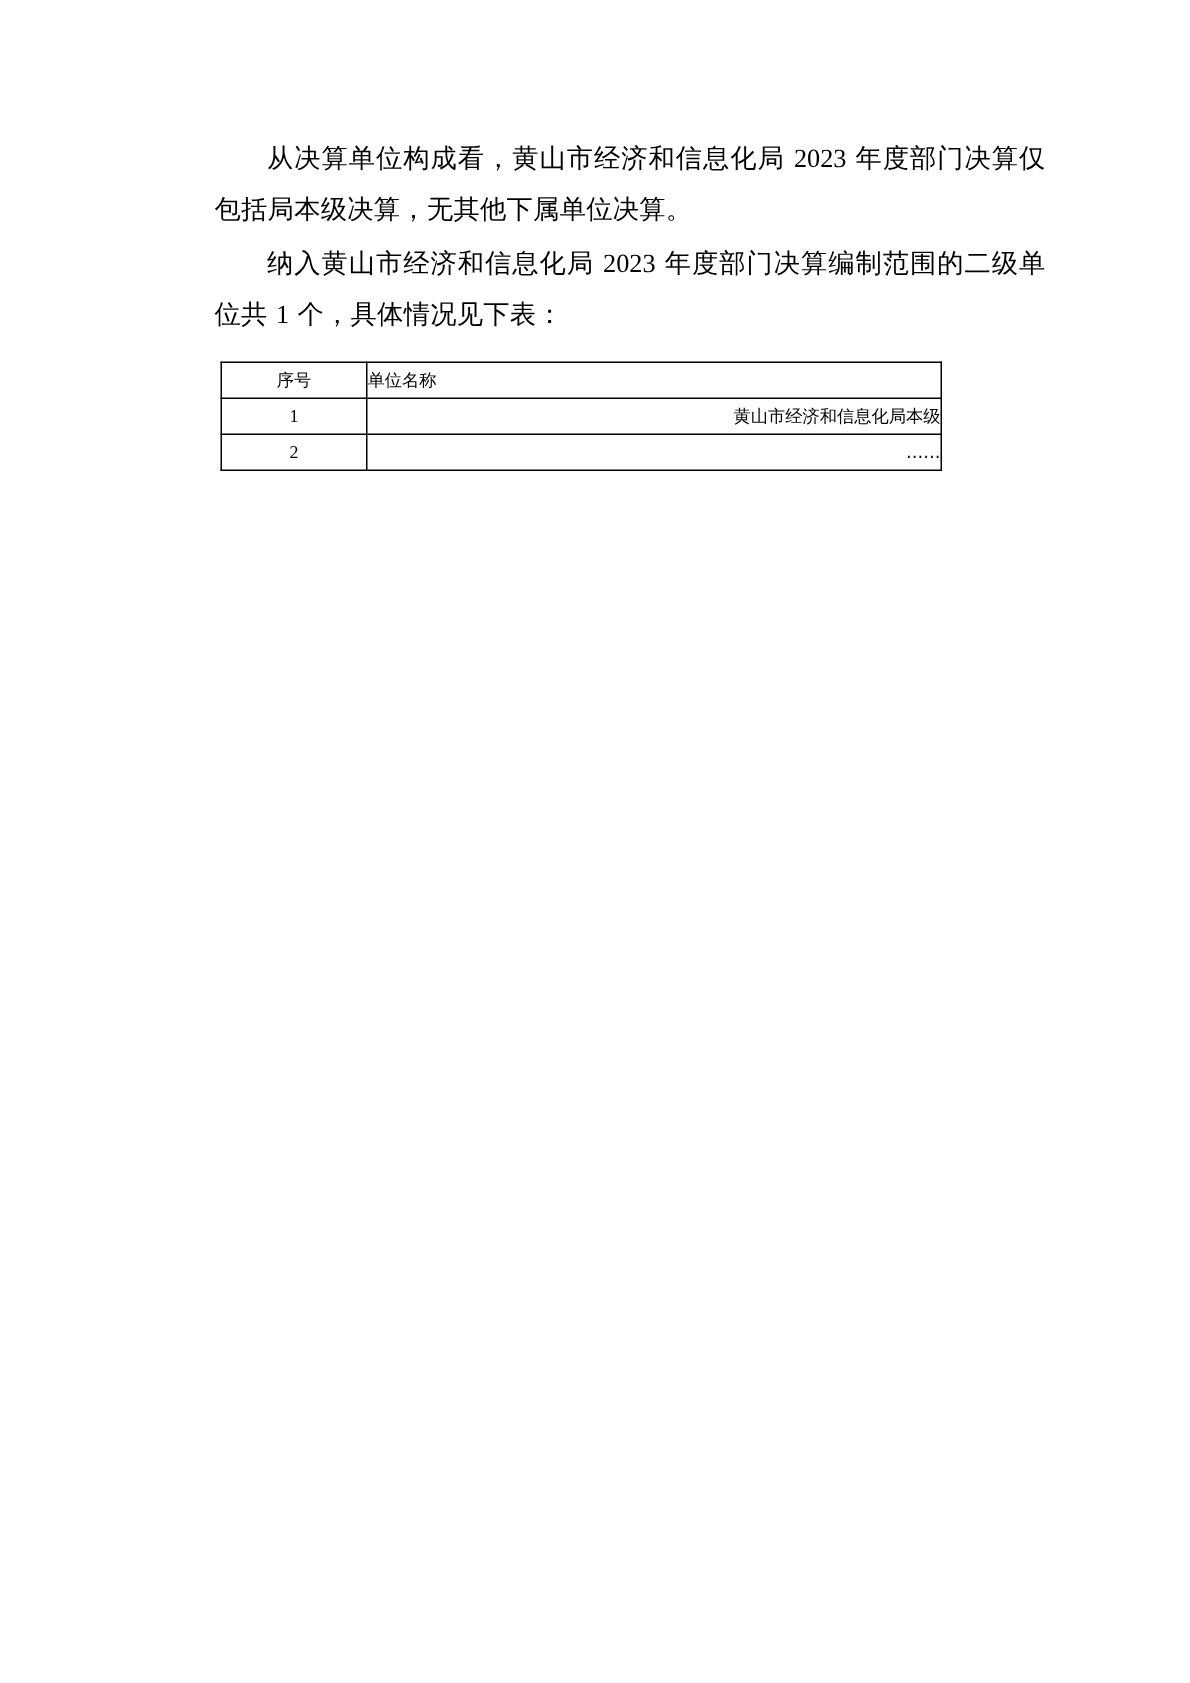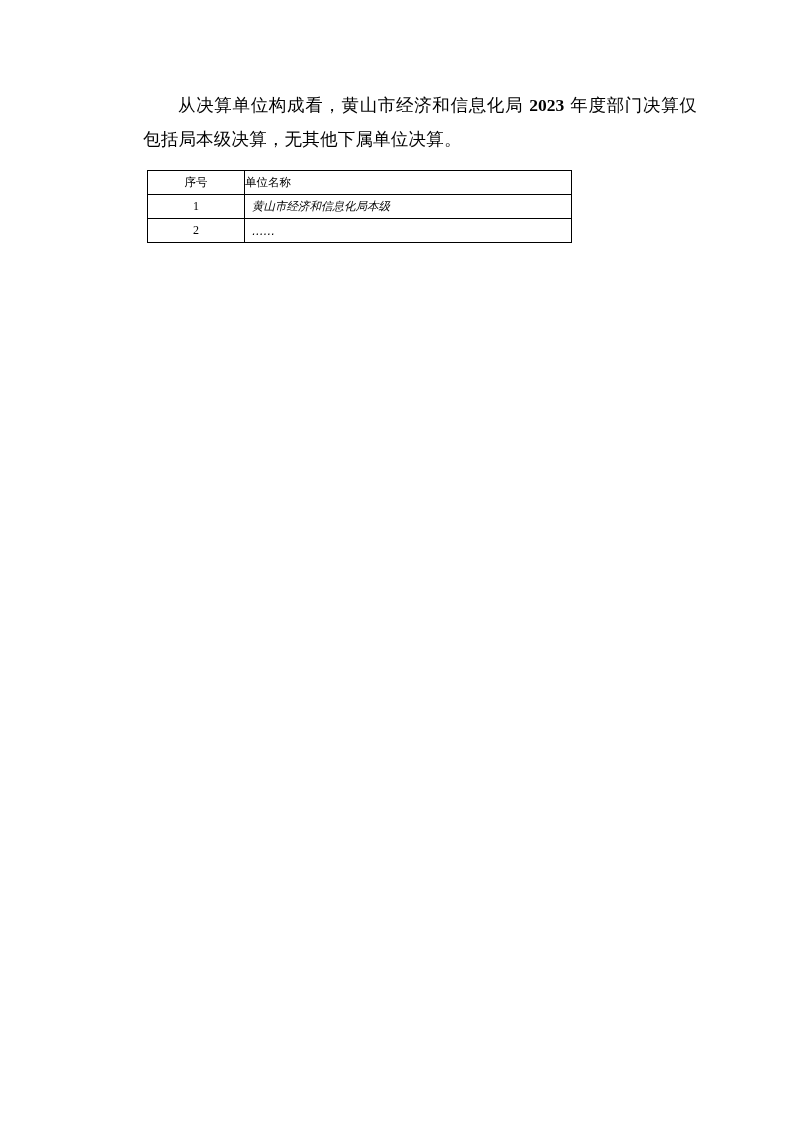--- a/index.html
+++ b/index.html
@@ -42,7 +42,6 @@
     font-family: "Liberation Serif", serif;
     letter-spacing: 0;
     padding: 0 1px;
-    font-weight: bold;
   }
   .table-wrap {
     margin-top: 14px;

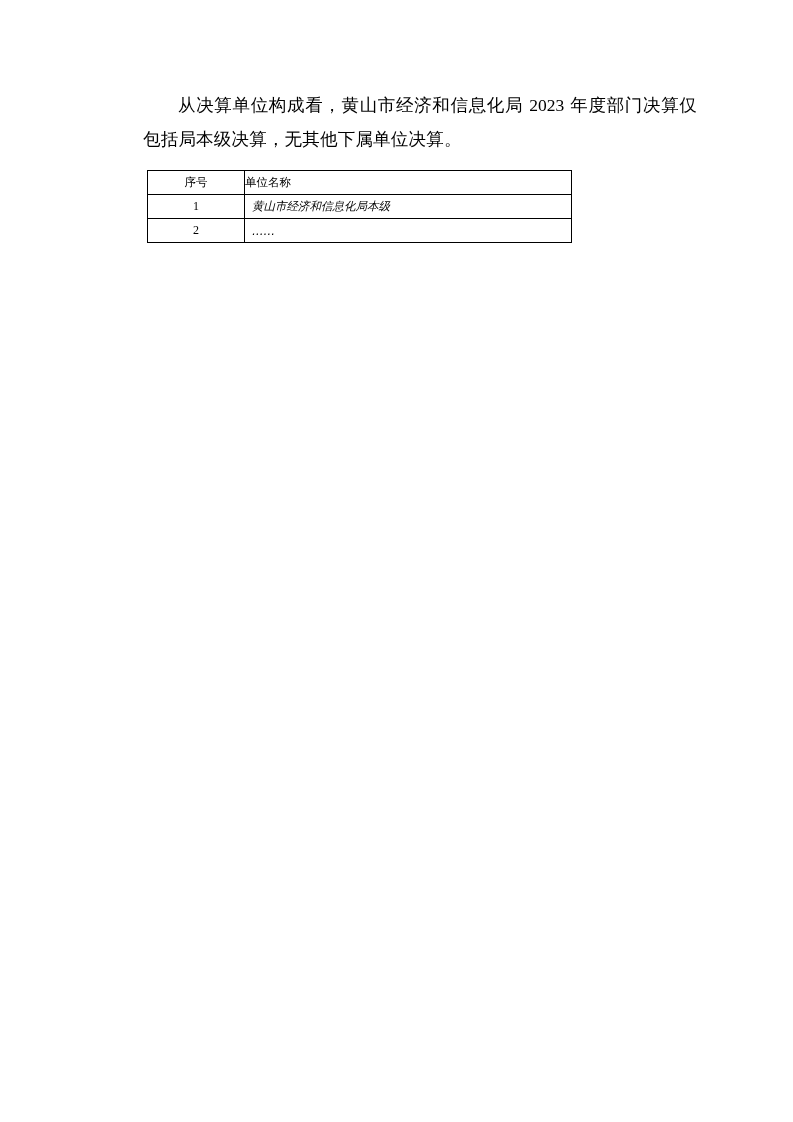--- a/index.html
+++ b/index.html
@@ -86,6 +86,7 @@
 
 
   <p class="body-para">从决算单位构成看，黄山市经济和信息化局 <span class="num">2023</span> 年度部门决算仅包括局本级决算，无其他下属单位决算。</p>
+  <p class="body-para">纳入黄山市经济和信息化局 <span class="num">2023</span> 年度部门决算编制范围的二级单位共 <span class="num">1</span> 个，具体情况见下表：</p>
 
   <div class="table-wrap">
     <table class="unit-table">

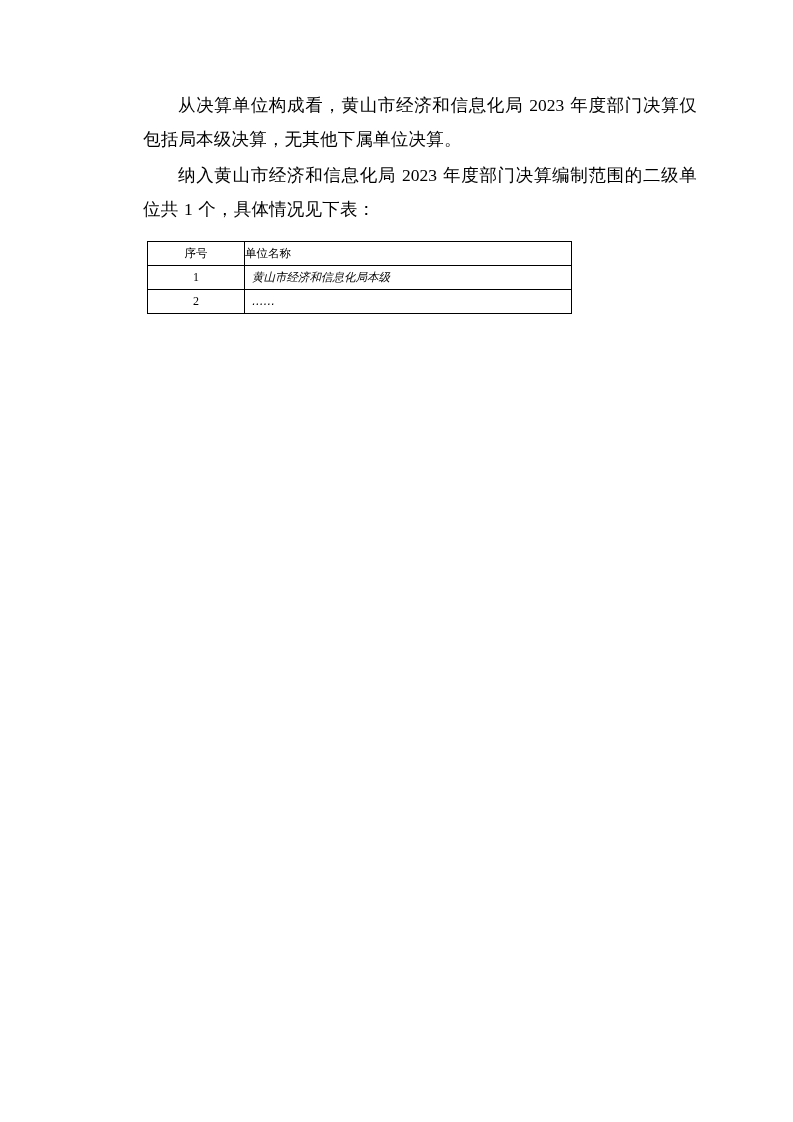--- a/index.html
+++ b/index.html
@@ -49,7 +49,7 @@
   }
   table.unit-table {
     border-collapse: collapse;
-    width: 425px;
+    width: 481px;
     table-layout: fixed;
     padding-left: 17px;
   }

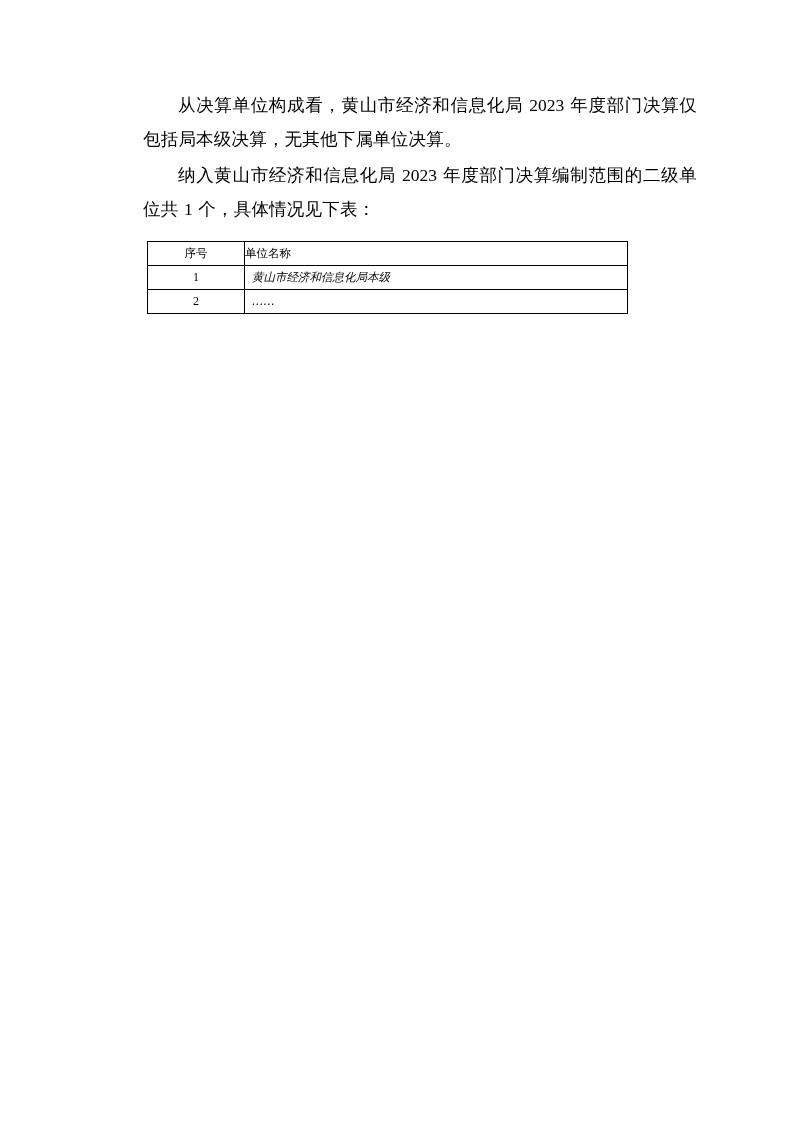--- a/index.html
+++ b/index.html
@@ -70,9 +70,8 @@
     text-align: left;
   }
   table.unit-table tbody .col-name {
-    text-align: left;
+    text-align: right;
     padding-left: 7px;
-    font-style: italic;
   }
   table.unit-table tbody .col-seq {
     font-family: "Liberation Serif", serif;

